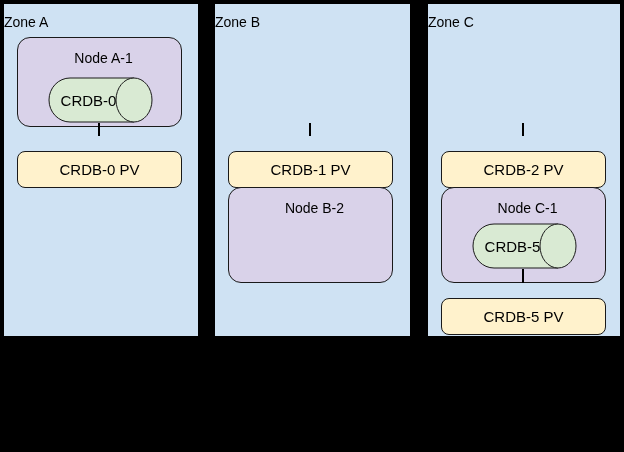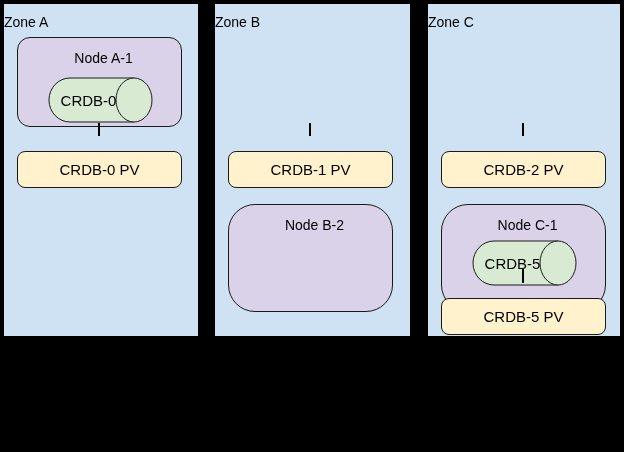--- a/index.html
+++ b/index.html
@@ -38,7 +38,7 @@
     box-sizing: border-box;
   }
   .node-r1 { left: 13px; top: 33px;  width: 165px; height: 90px; }
-  .node-r2 { left: 13px; top: 200px; width: 165px; height: 108px; border-radius: 27px; }
+  .node-r2 { left: 13px; top: 183px; width: 165px; height: 96px; }
   .node-label {
     padding-top: 12px;
     text-align: center;

